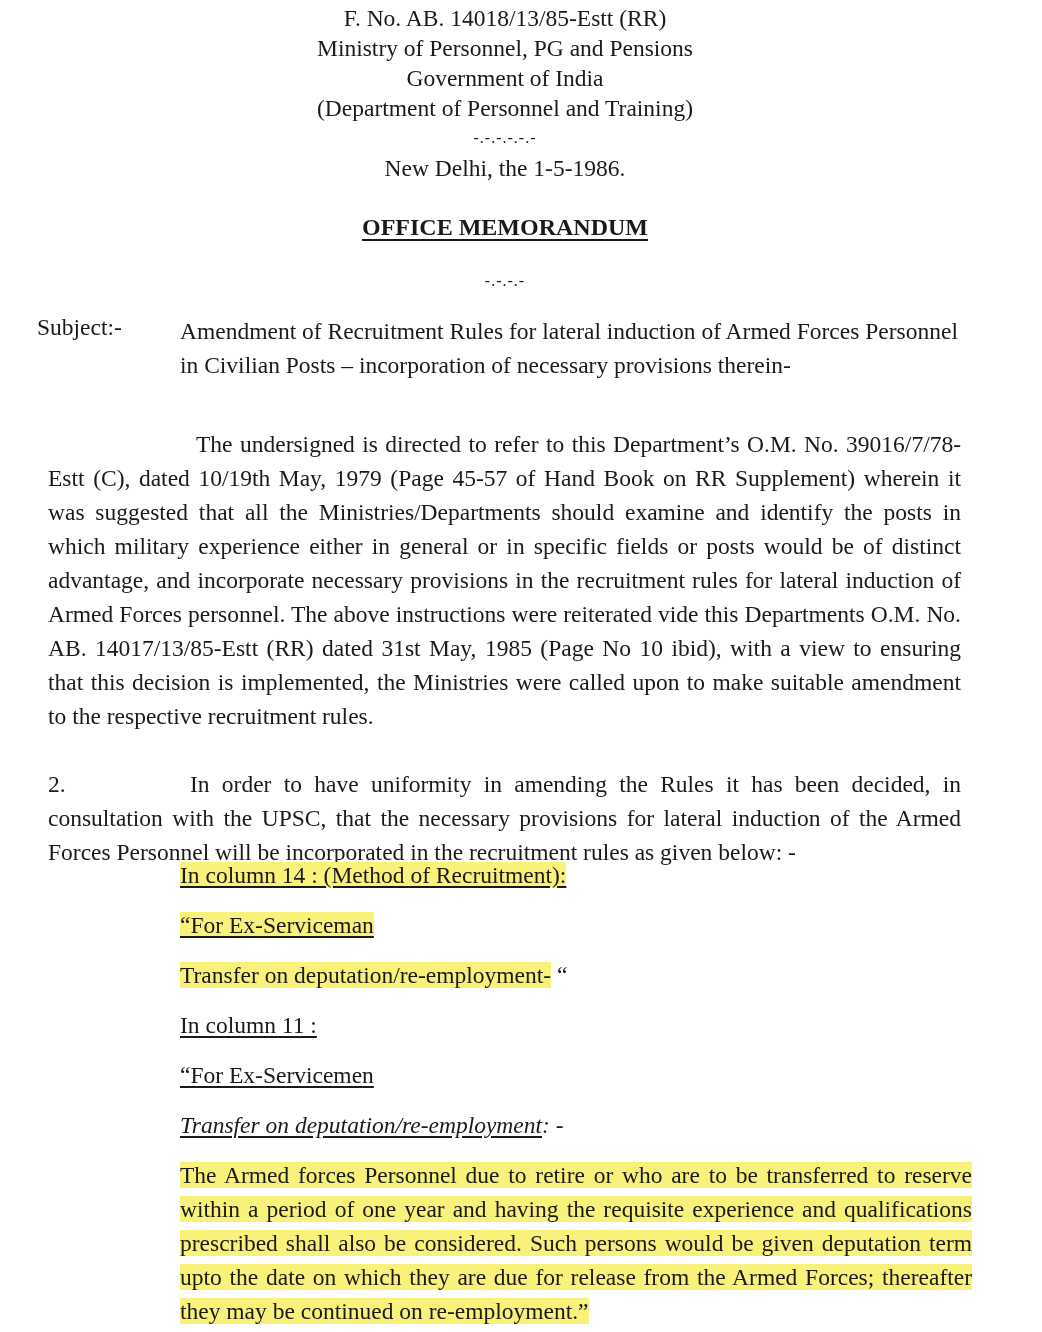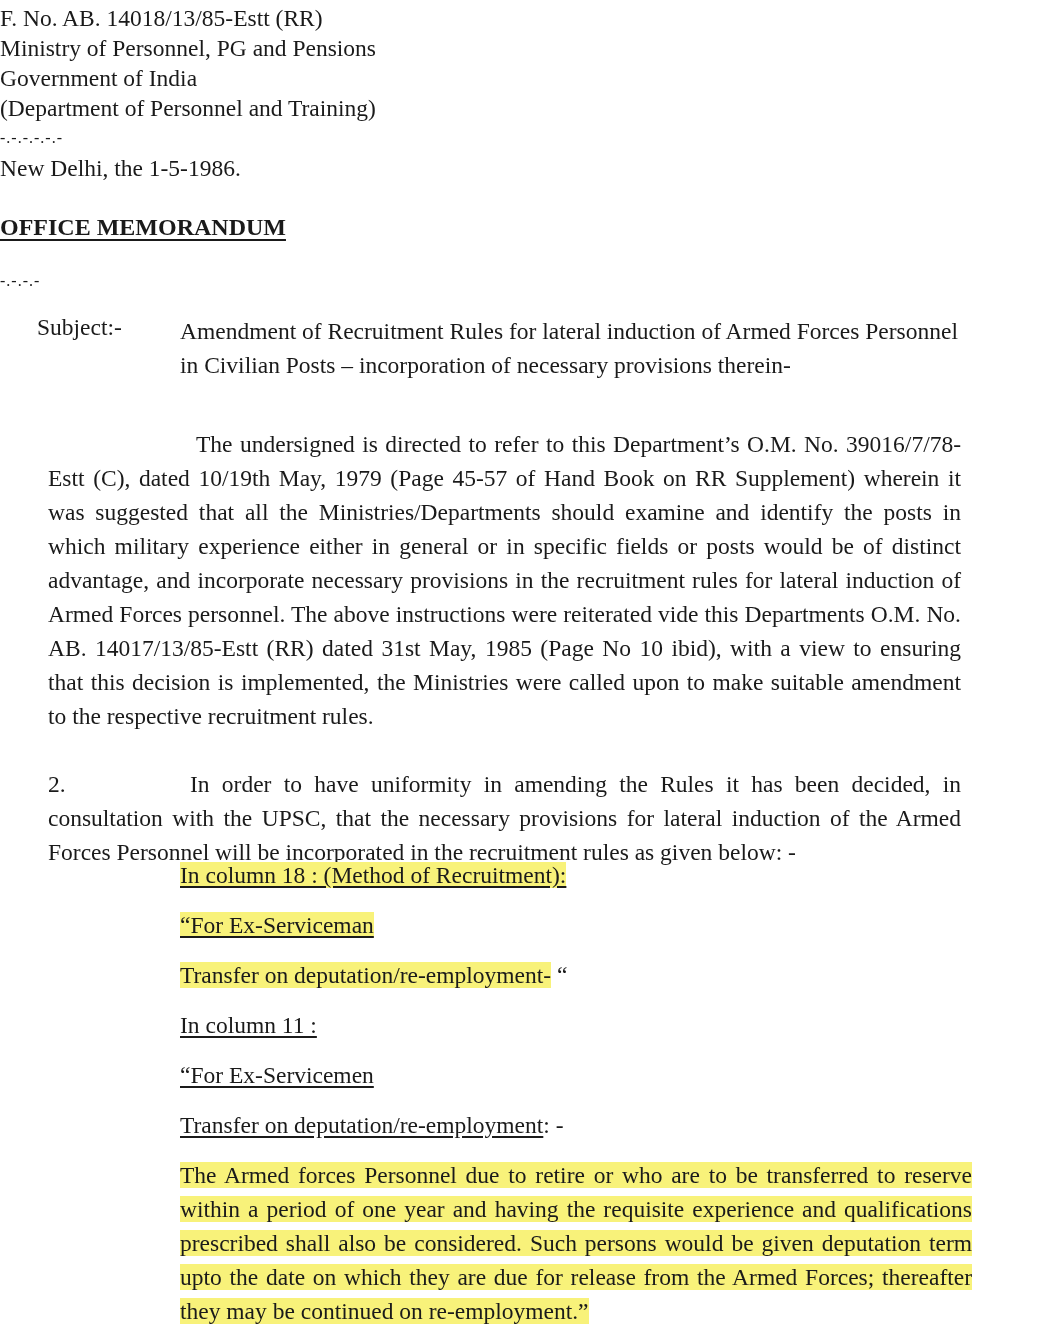--- a/index.html
+++ b/index.html
@@ -8,7 +8,7 @@
     font-family: "Liberation Serif", "DejaVu Serif", serif;
     color: #1a1a1a; font-size: 23.5px;
   }
-  .center { position: absolute; left: 0; width: 1010px; text-align: left; }
+  .center { position: absolute; left: 0; width: 1010px; text-align: center; }
   .hdr { line-height: 30px; }
   .title { font-weight: bold; text-decoration: underline; text-decoration-thickness: 2px; text-underline-offset: 4px; font-size: 24px; }
   .sep { font-size: 16px; letter-spacing: 1px; }

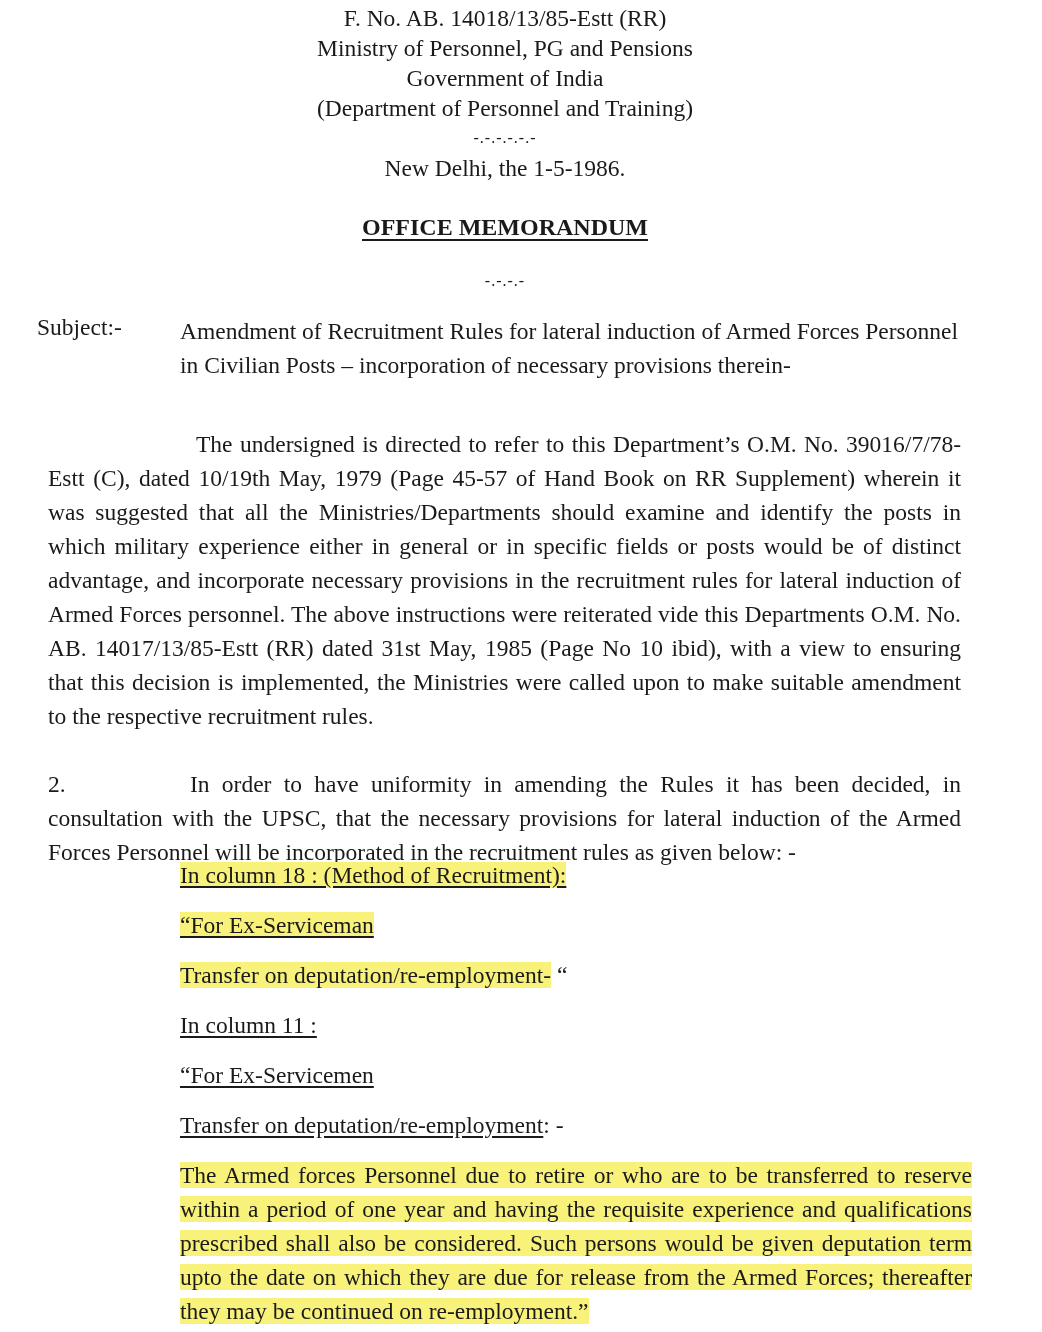--- a/index.html
+++ b/index.html
@@ -55,7 +55,7 @@
   </div>
 
   <div class="item" style="top:860px;">
-    <span class="u hl">In column 18 : (Method of Recruitment):</span>
+    <span class="u hl">In column 14 : (Method of Recruitment):</span>
   </div>
   <div class="item" style="top:910px;">
     <span class="u hl">“For Ex-Serviceman</span>

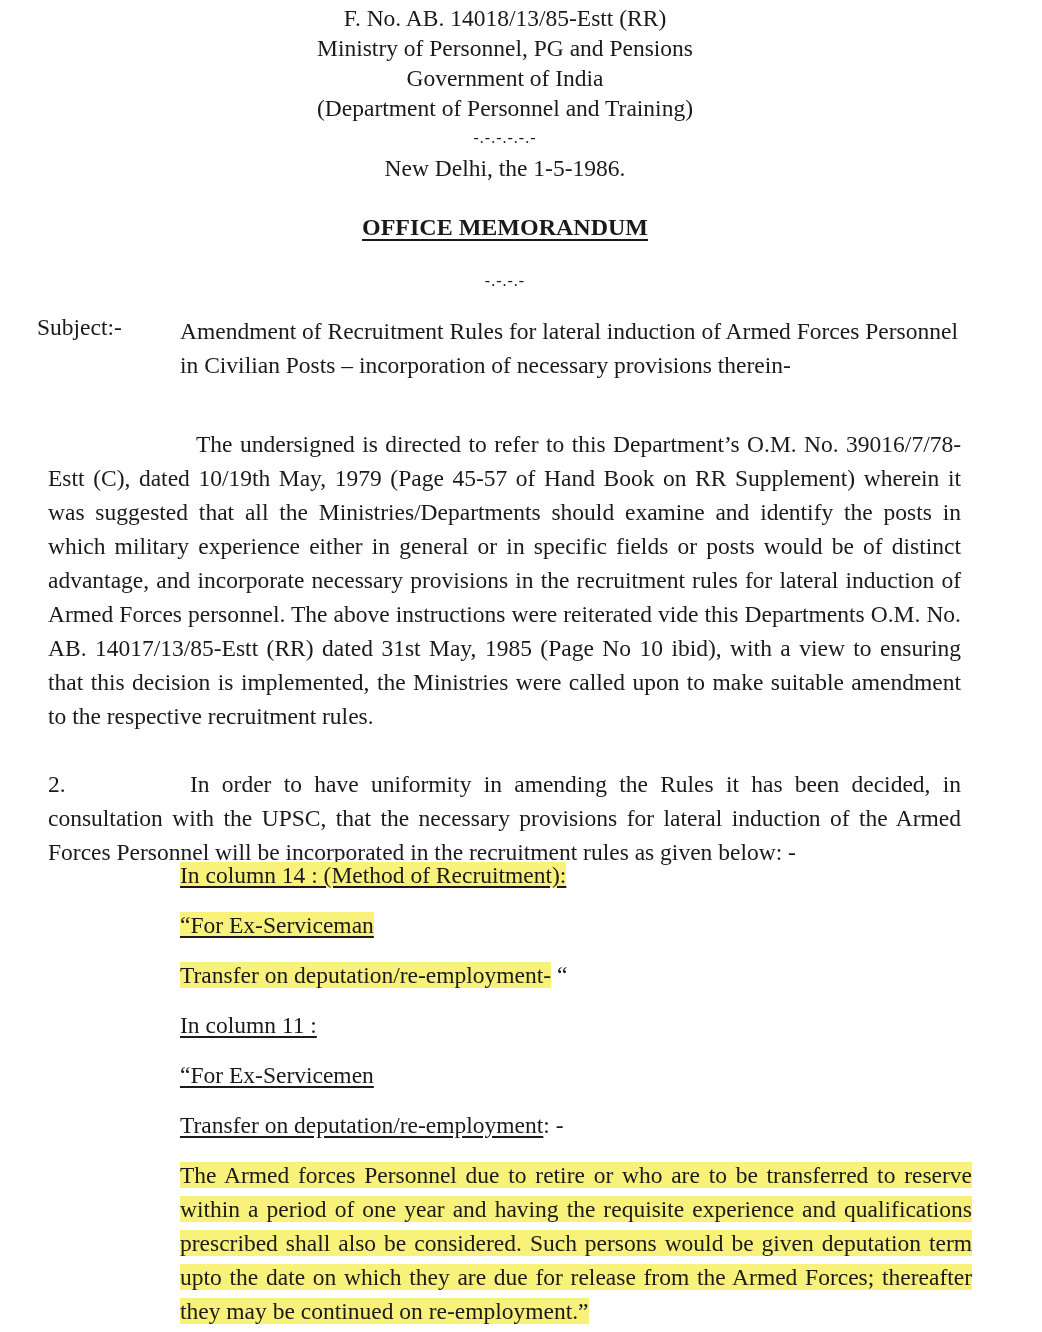--- a/index.html
+++ b/index.html
@@ -69,7 +69,7 @@
   <div class="item" style="top:1060px;">
     <span class="u">“For Ex-Servicemen</span>
   </div>
-  <div class="item" style="top:1110px;">
+  <div class="item" style="top:1110px;font-style:italic;">
     <span class="u">Transfer on deputation/re-employment</span><span>: -</span>
   </div>
 

